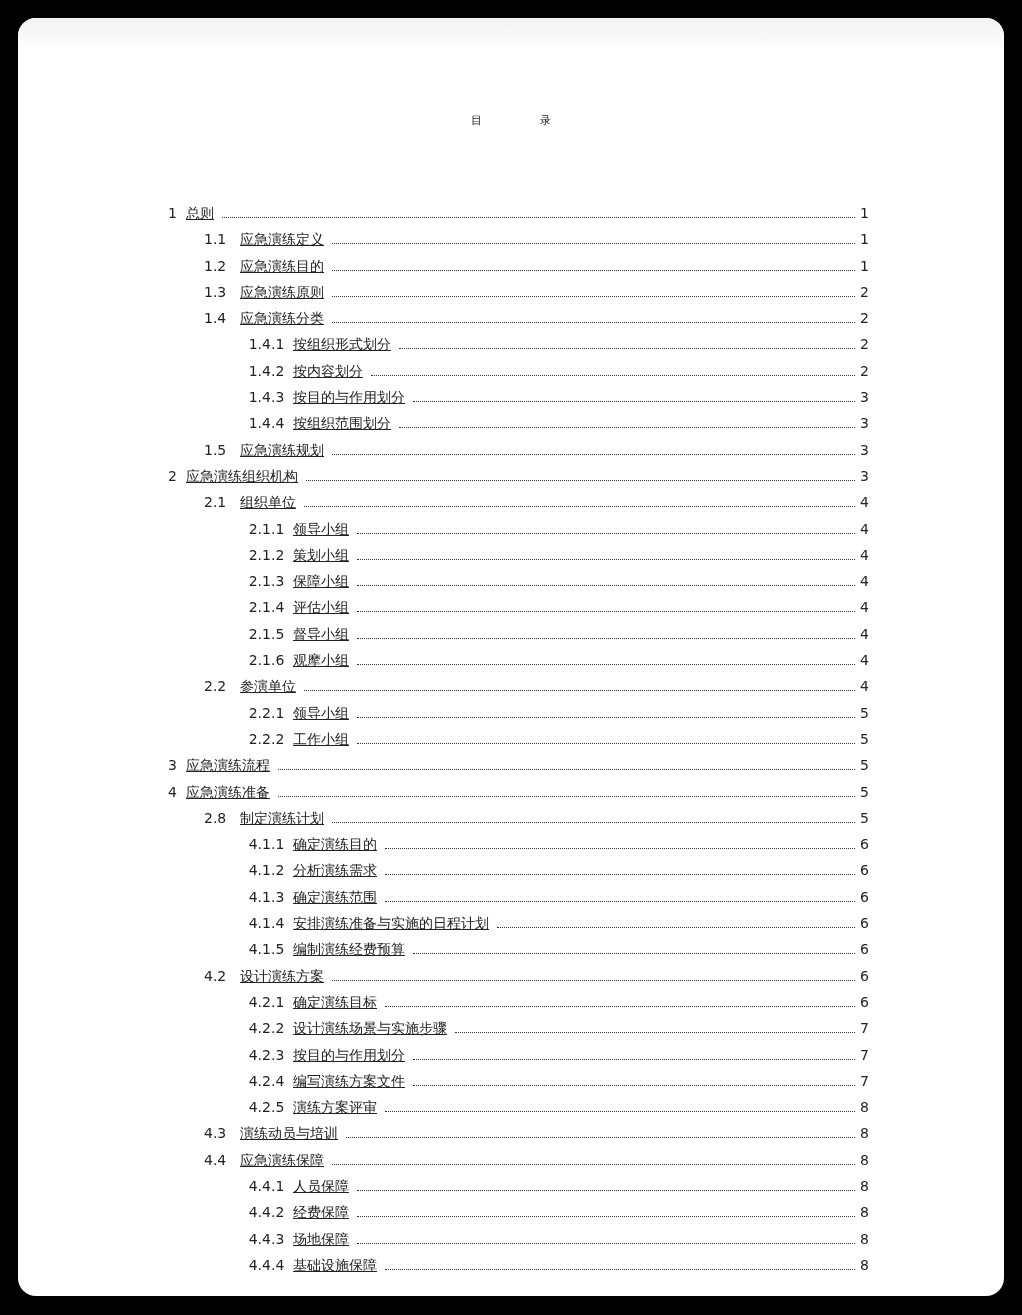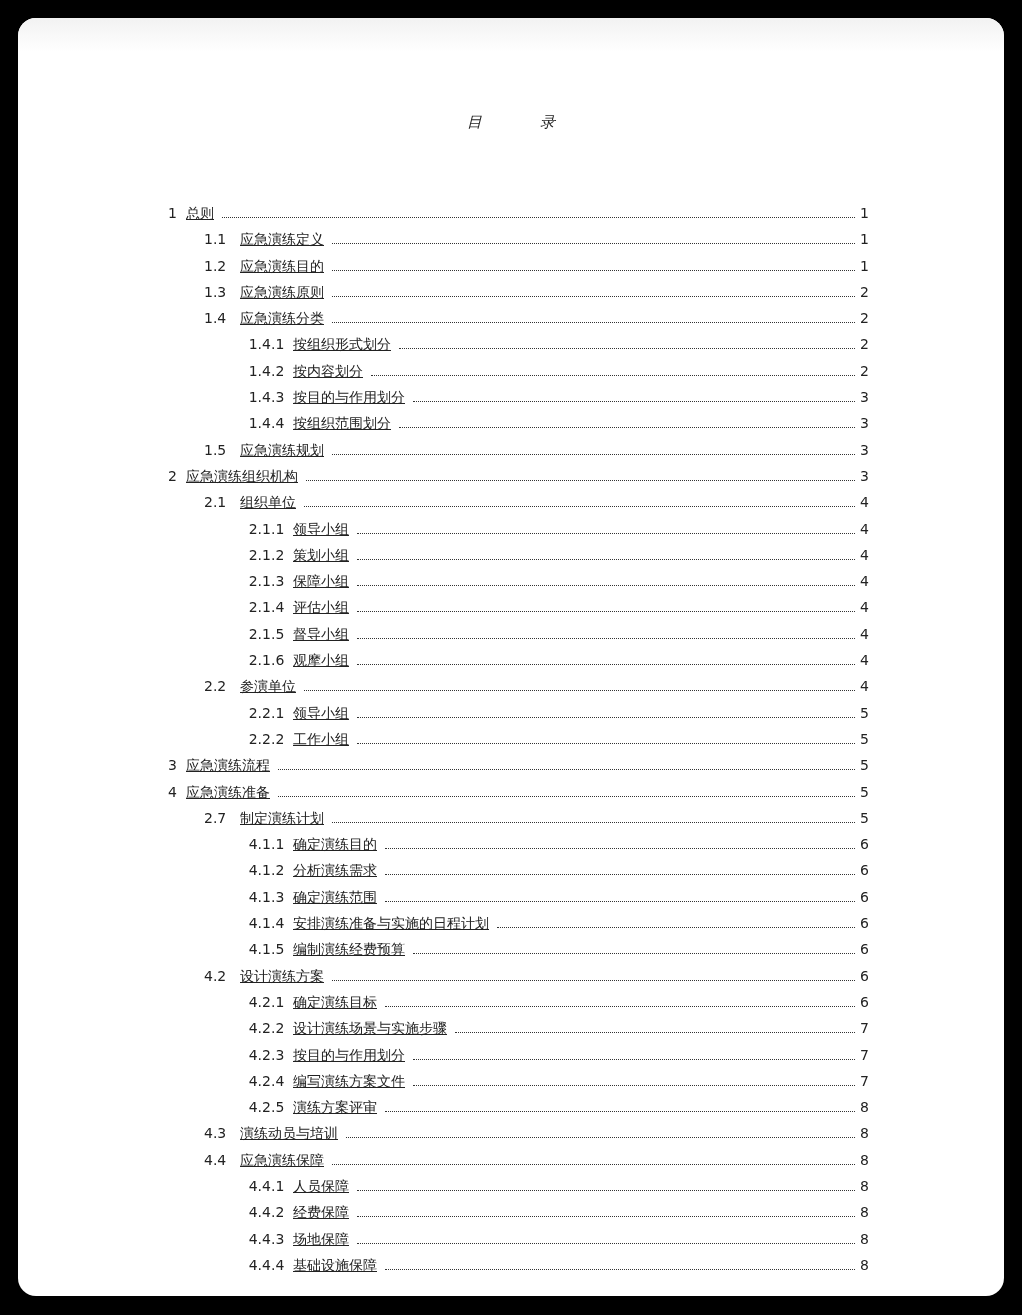--- a/index.html
+++ b/index.html
@@ -19,7 +19,7 @@
   }
   .toc-title {
     position:absolute; top:95px; left:0; right:0; text-align:center;
-    font-size:15px; letter-spacing:0; color:#222;font-style:italic;
+    font-size:11px; letter-spacing:0; color:#222;
   }
   .toc-title span { display:inline-block; }
   .toc-title .gap { width:58px; }

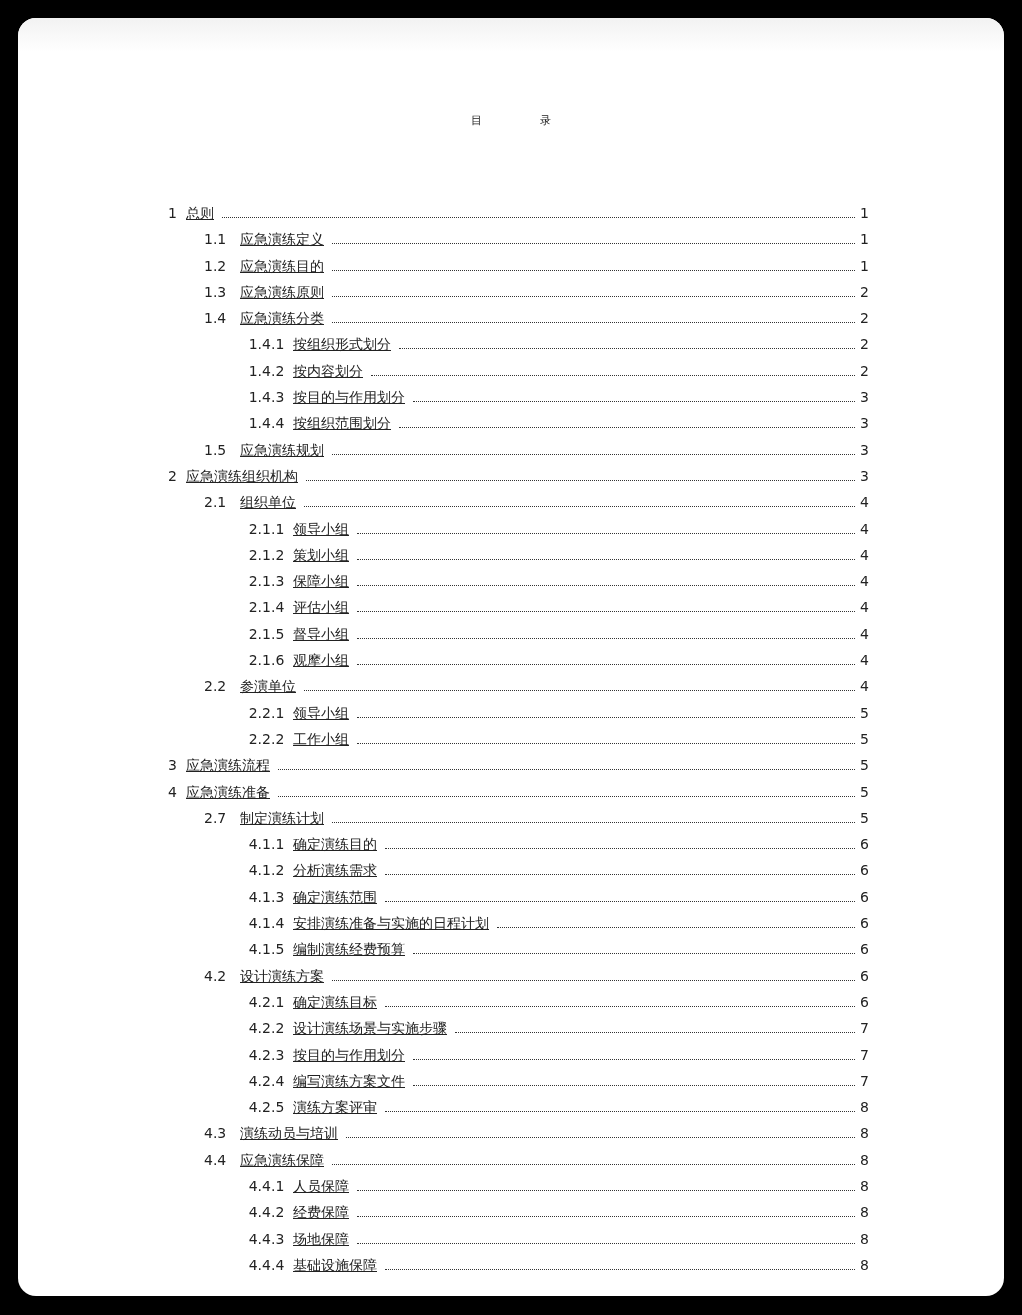--- a/index.html
+++ b/index.html
@@ -194,7 +194,7 @@
         <span class="pg">5</span>
       </div>
       <div class="row l2">
-        <span class="num">2.7</span>
+        <span class="num">2.8</span>
         <span class="label">制定演练计划</span>
         <span class="leader"></span>
         <span class="pg">5</span>

